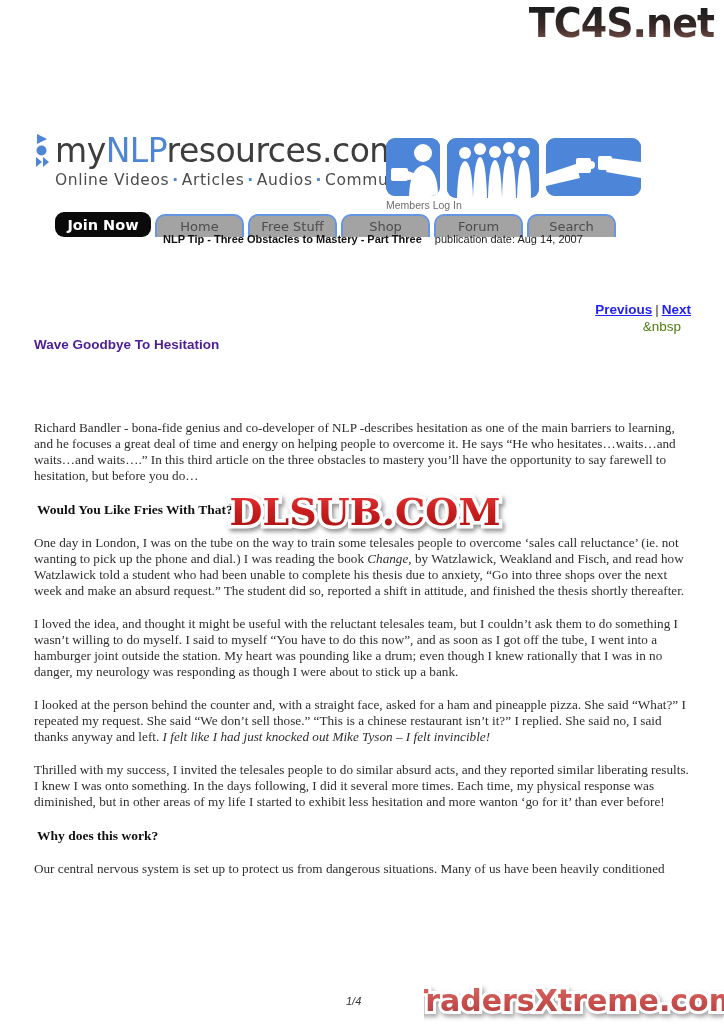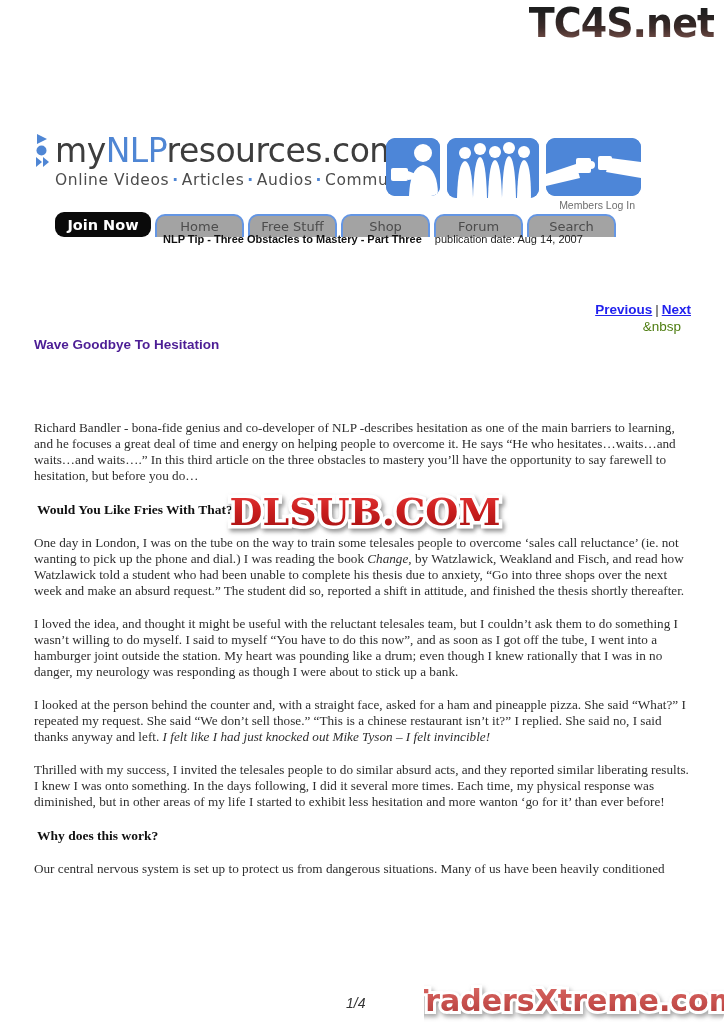--- a/index.html
+++ b/index.html
@@ -41,7 +41,7 @@
   .img-box { background:#4d86d8; border-radius:9px; }
   .members {
     position:absolute; top:199px; left:386px; width:249px;
-    text-align:right; font-size:10.5px; color:#6e6e6e; cursor:pointer;
+    text-align:left; font-size:10.5px; color:#6e6e6e; cursor:pointer;
   }
 
   

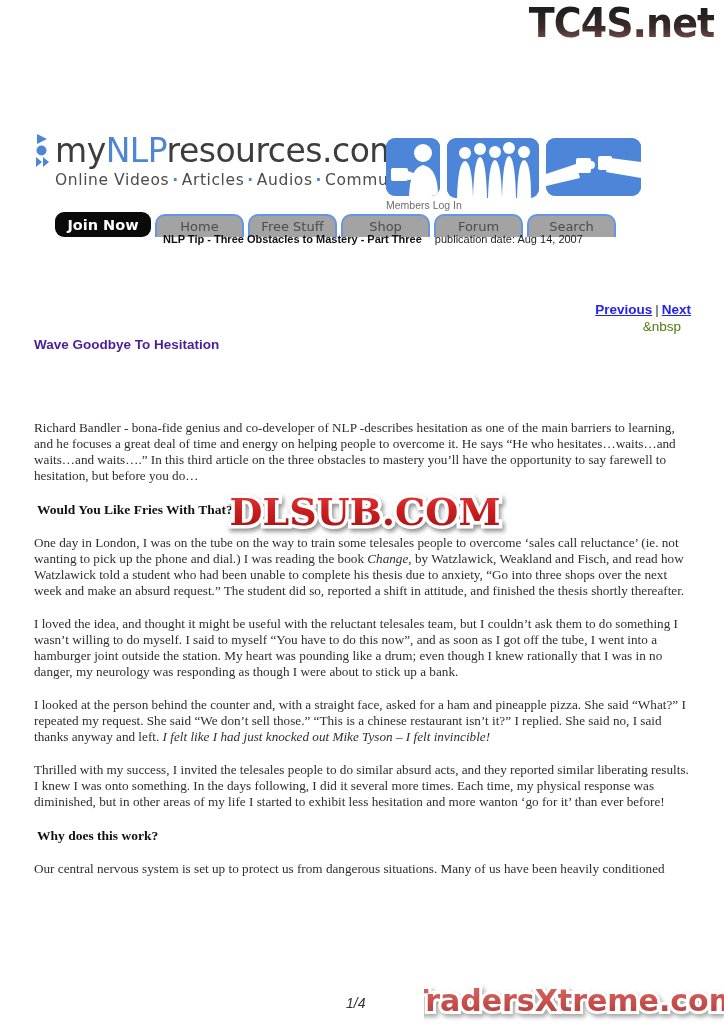--- a/index.html
+++ b/index.html
@@ -83,7 +83,7 @@
   
   .dlsub { position:absolute; top:484px; left:219px; z-index:6; }
   .traders { position:absolute; top:980px; right:0px; z-index:6; }
-  .page-num { position:absolute; top:995px; left:346px; font-size:14px; font-style:italic; color:#333; }
+  .page-num { position:absolute; top:995px; left:346px; font-size:11px; font-style:italic; color:#333; }
 </style>
 </head>
 <body>

